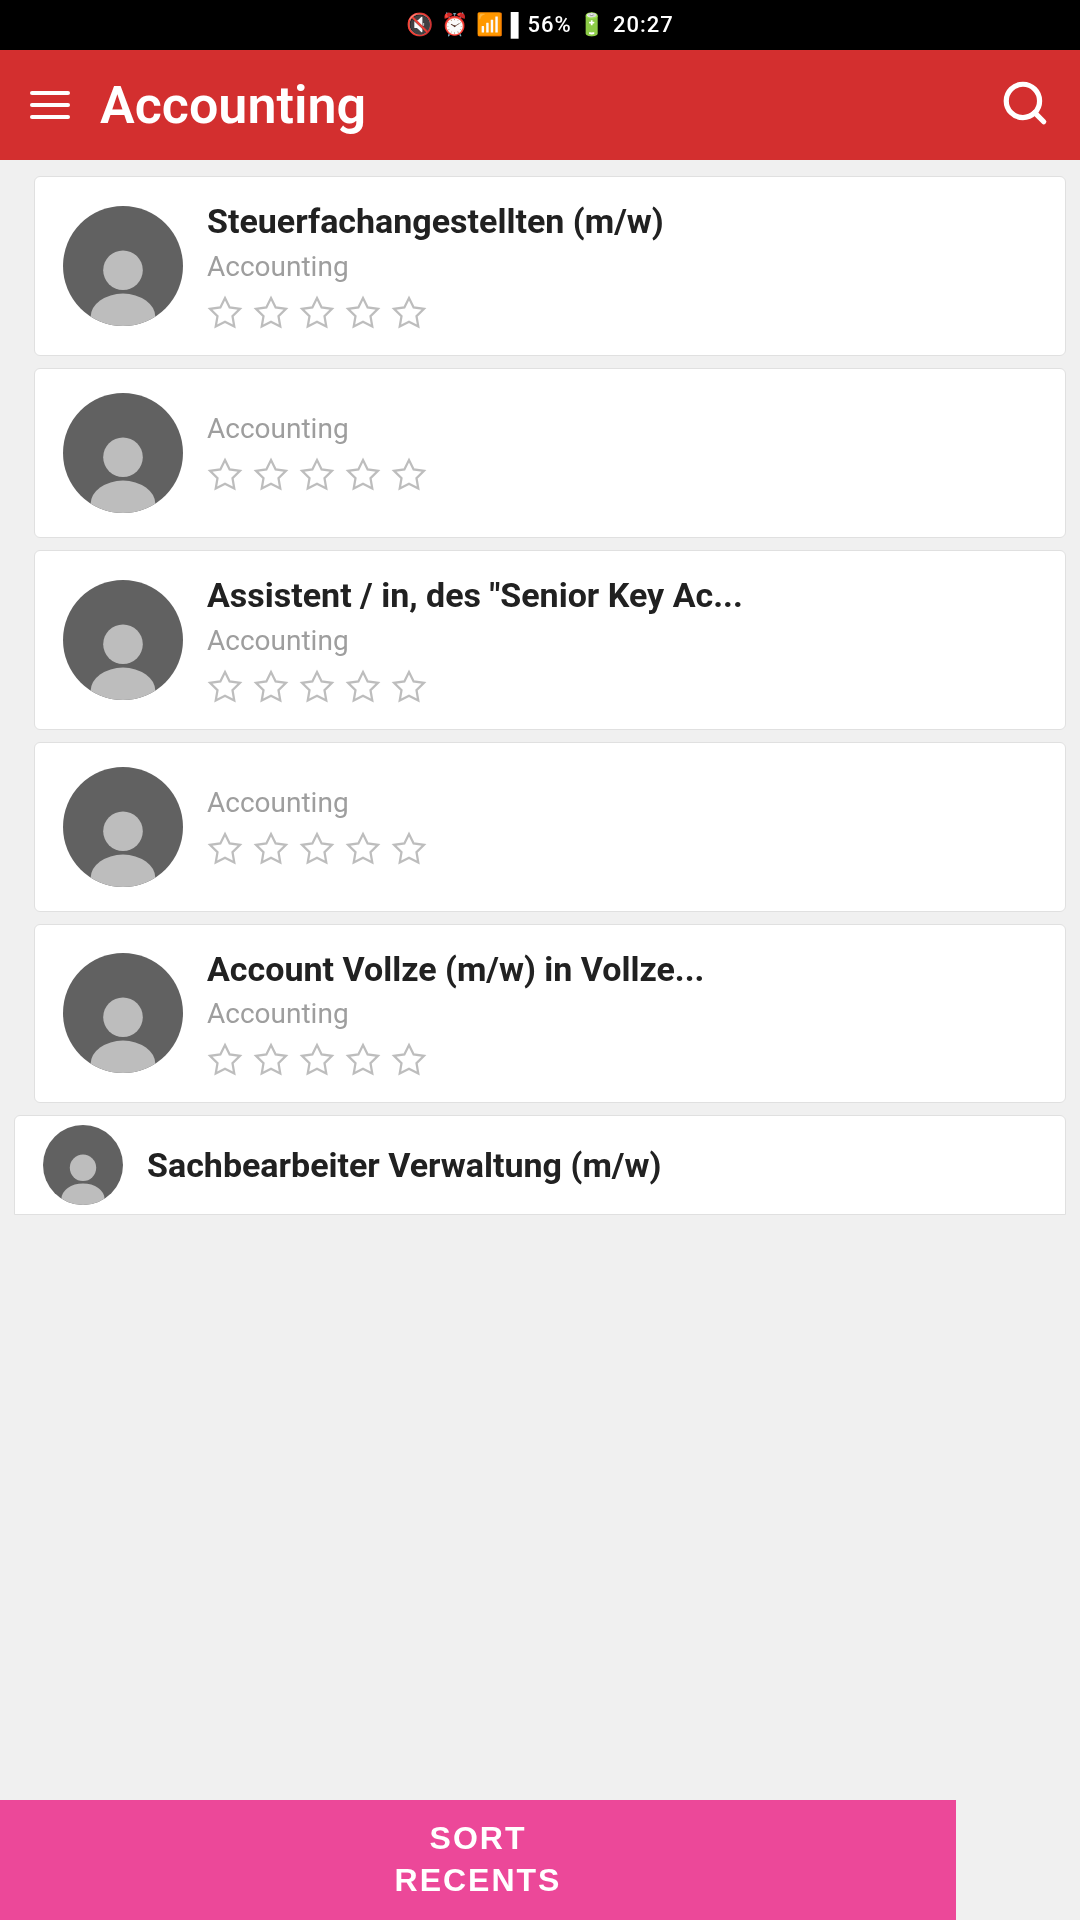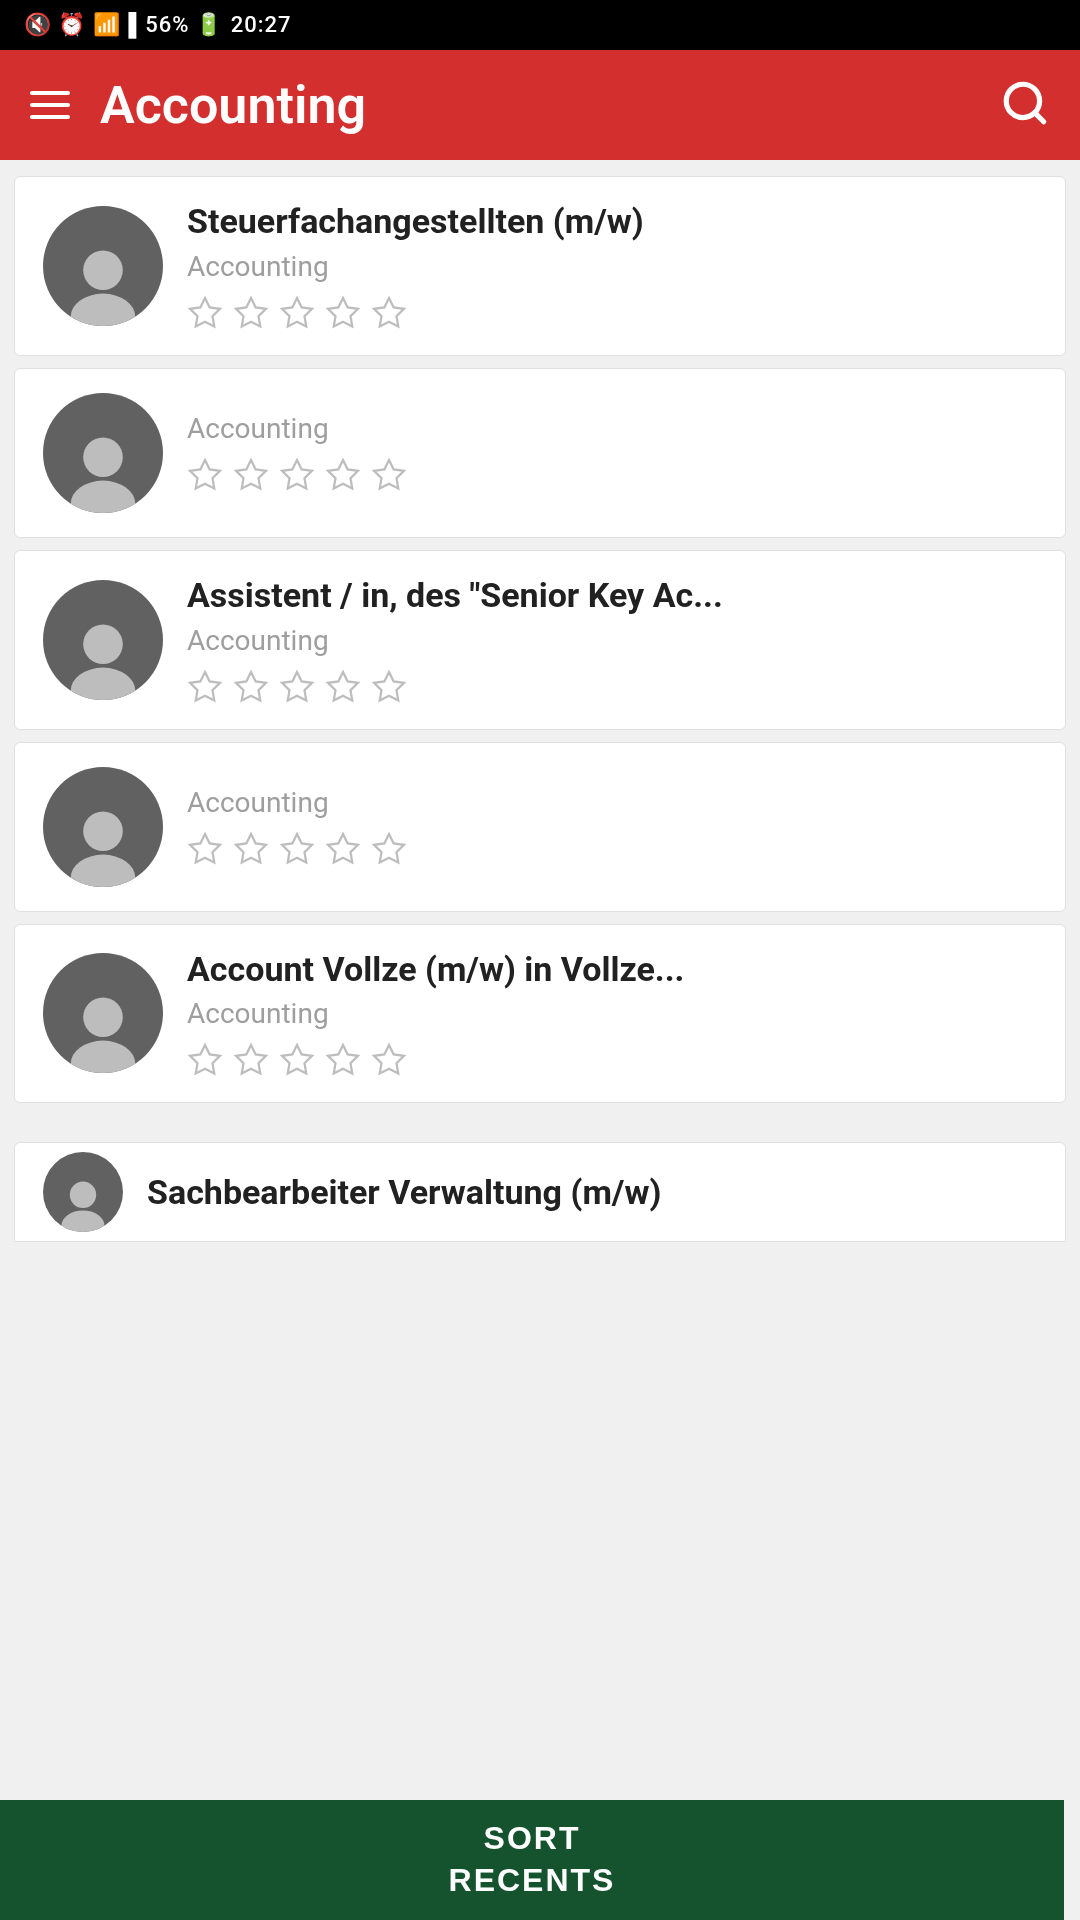--- a/index.html
+++ b/index.html
@@ -23,7 +23,7 @@
       height: 50px;
       display: flex;
       align-items: center;
-      justify-content: flex-start;
+      justify-content: center;
       padding: 0 24px;
     }
 

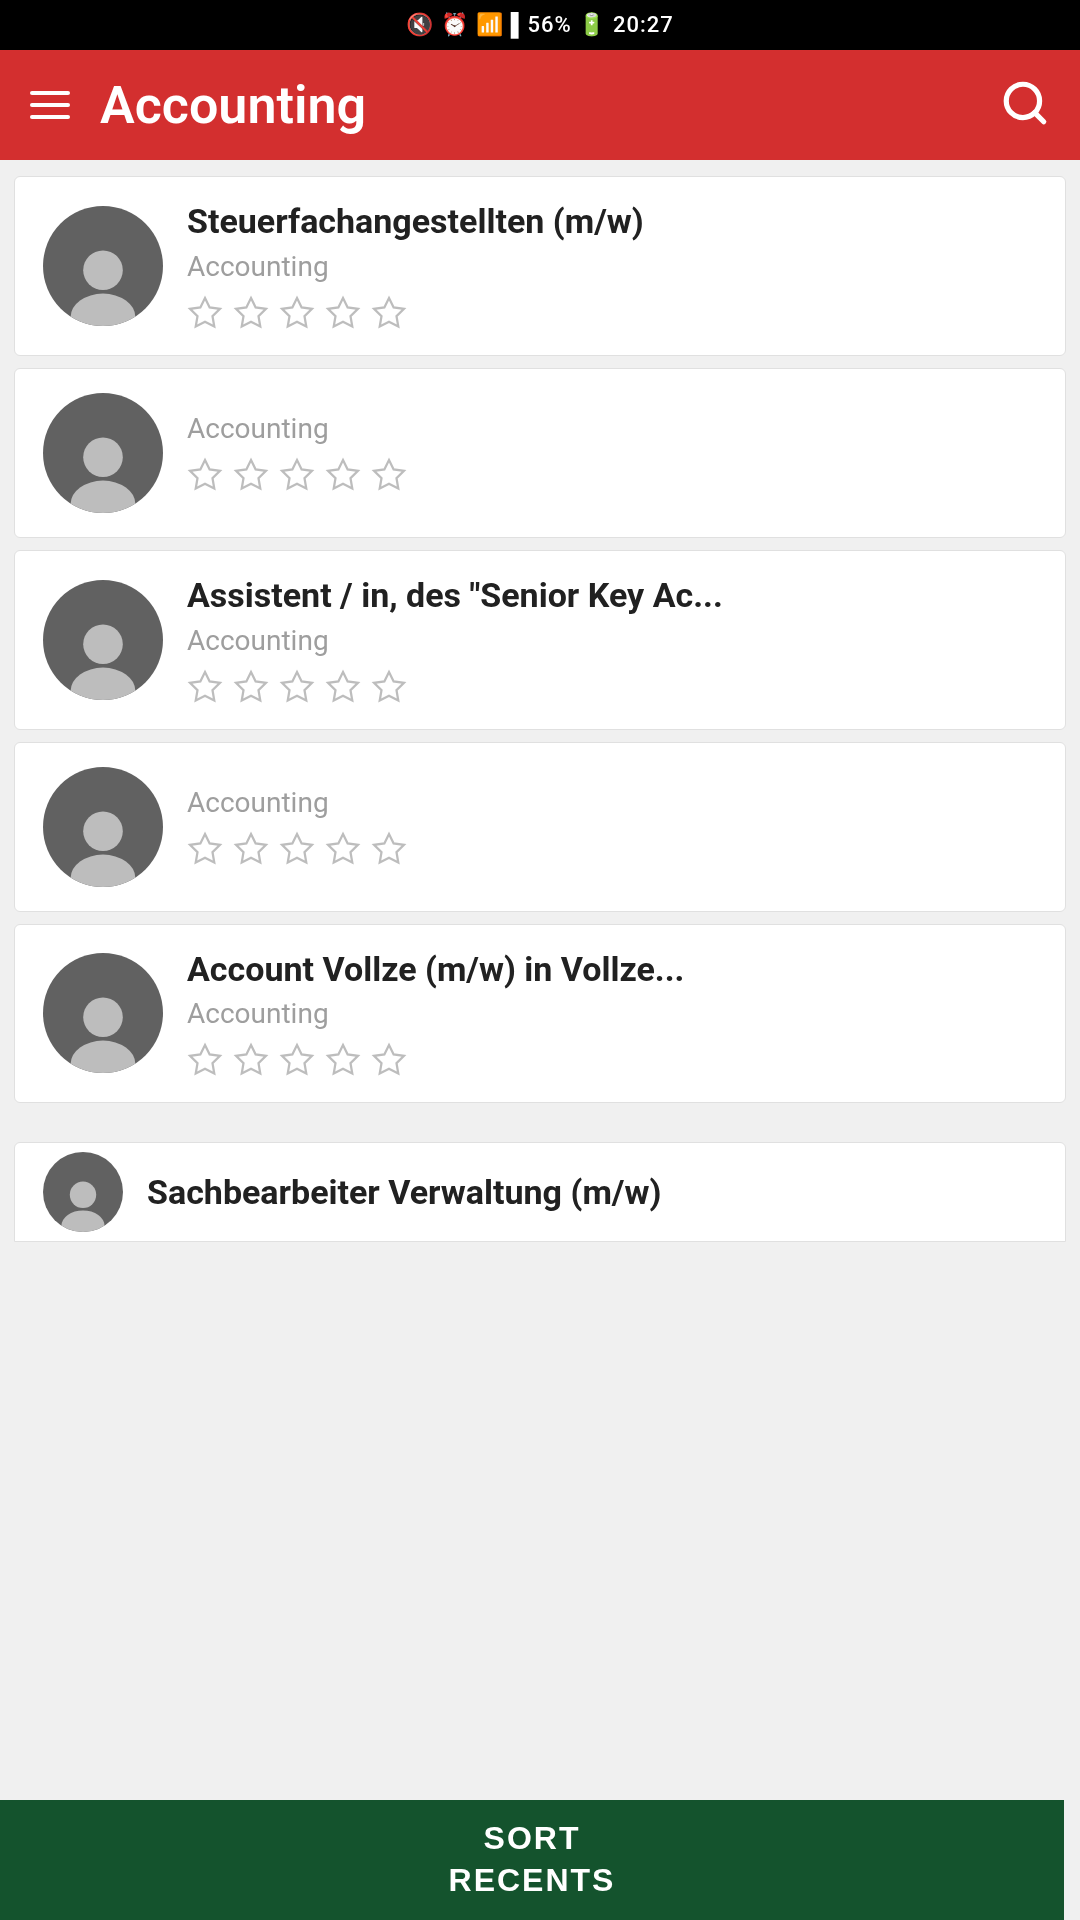--- a/index.html
+++ b/index.html
@@ -100,6 +100,7 @@
       padding: 24px 28px;
       gap: 24px;
       cursor: pointer;
+      margin-left: 20px;
     }
 
     .avatar-circle {

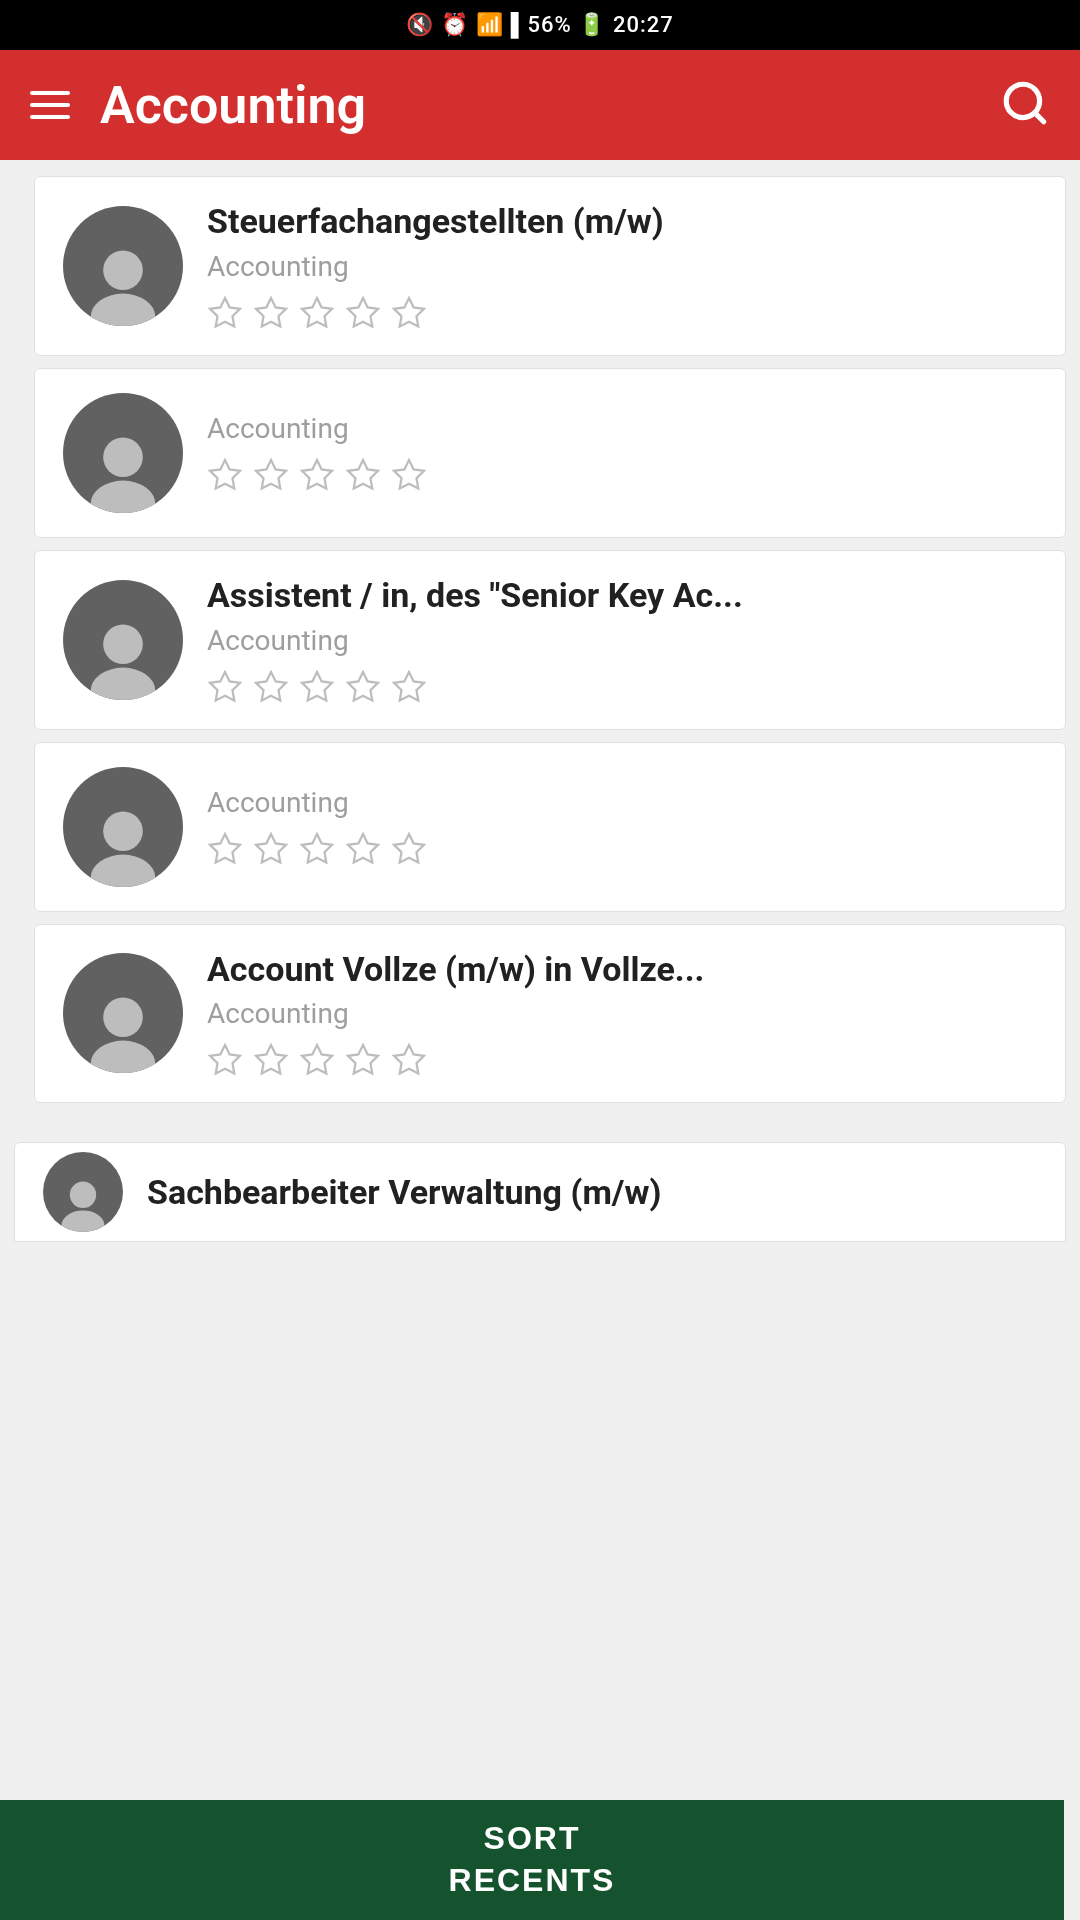--- a/index.html
+++ b/index.html
@@ -183,7 +183,6 @@
       gap: 24px;
       overflow: hidden;
       height: 100px;
-      margin-top: 27px;
     }
   </style>
 </head>

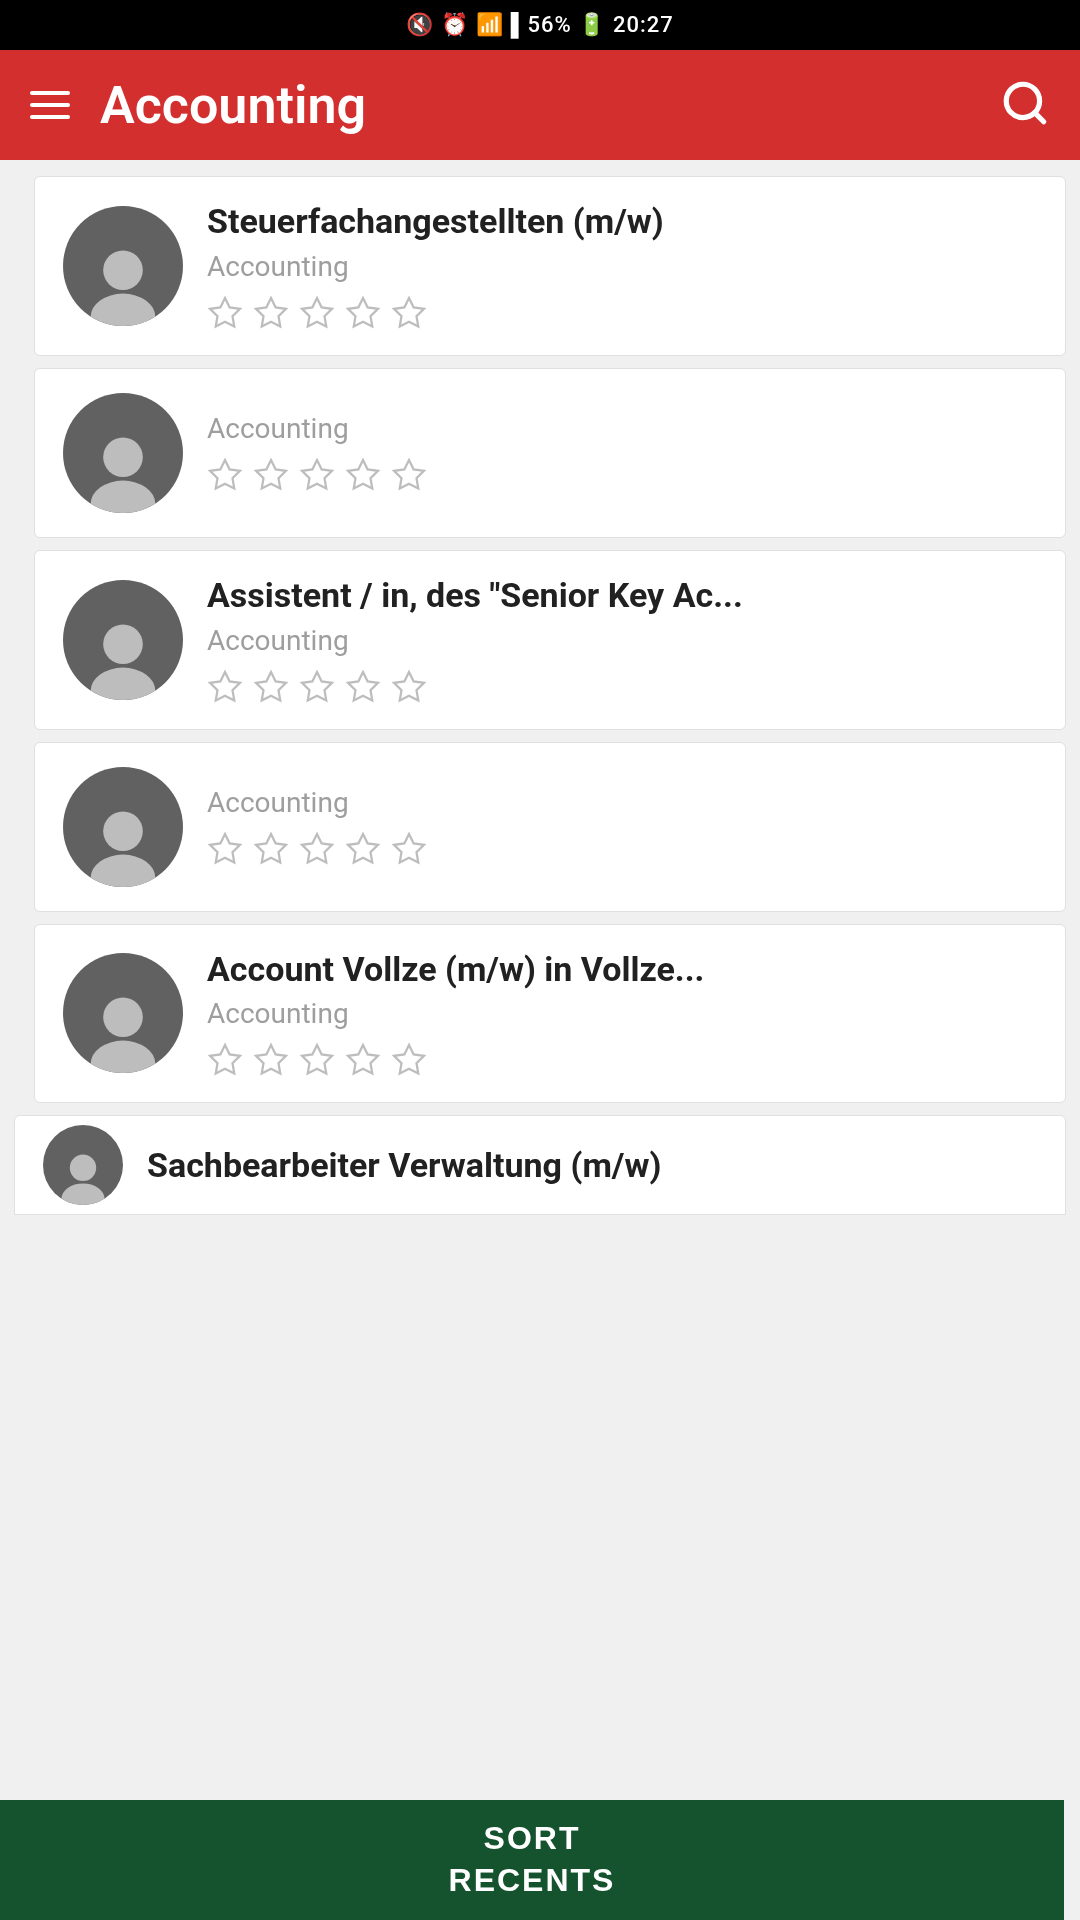--- a/index.html
+++ b/index.html
@@ -155,8 +155,8 @@
       position: fixed;
       bottom: 0;
       left: 0;
-      width: 1064px;
-      background: #14532d;
+      width: 956px;
+      background: #ec4899;
       color: #fff;
       border: none;
       height: 120px;

